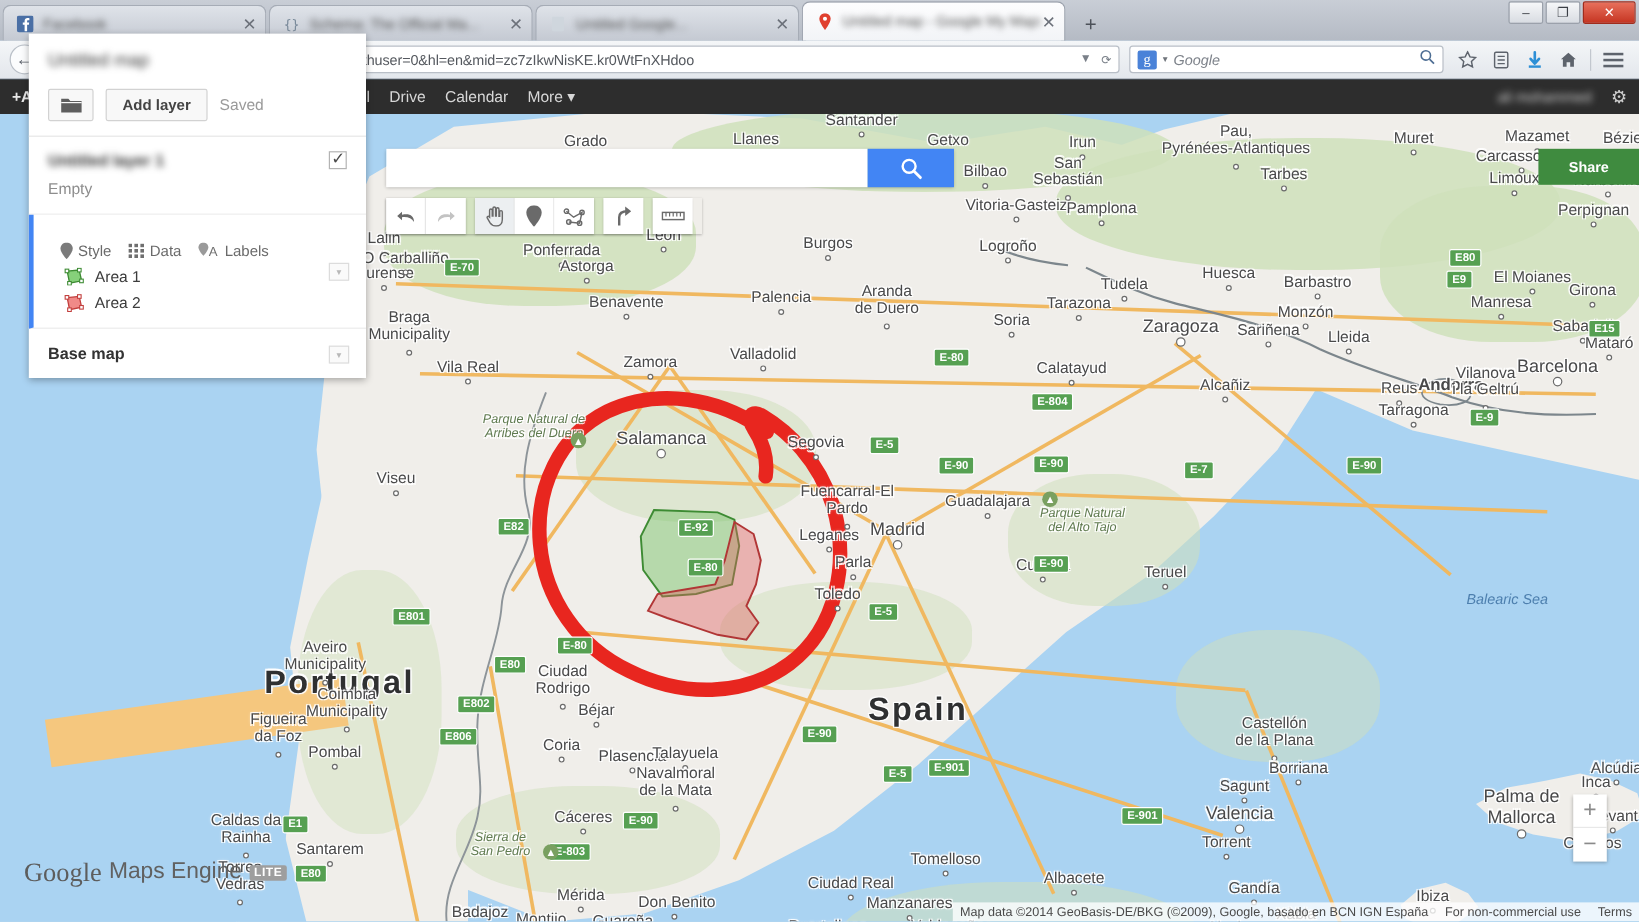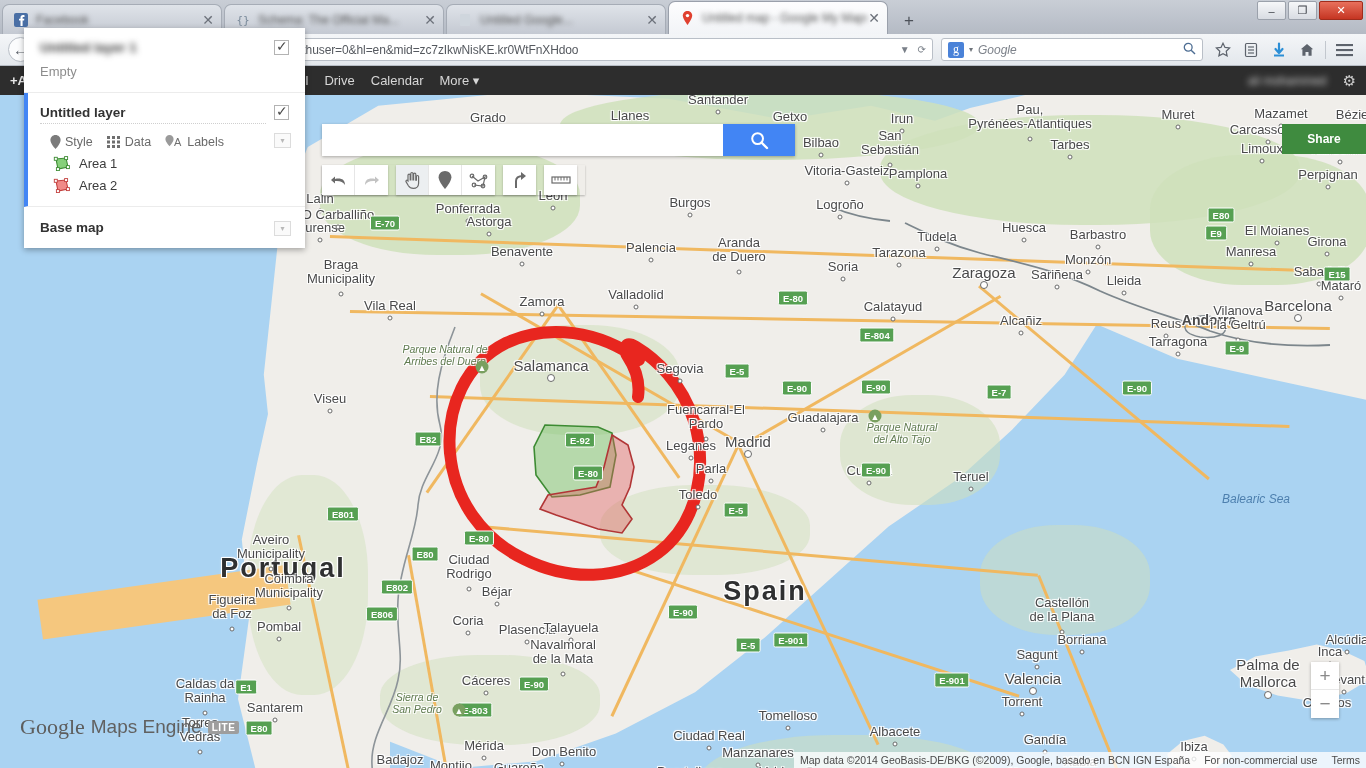--- a/index.html
+++ b/index.html
@@ -864,6 +864,19 @@
   </div>
 
   <div class="panel">
+    <div class="panel-head">
+      <div class="panel-title">Untitled map</div>
+      <div class="panel-actions">
+        <div class="btn-folder">
+          <svg width="19" height="15" viewBox="0 0 19 15">
+              <path d="M1 2.2h6l1.6 2h9.4v9.6H1z" fill="#5e5e5e"></path>
+              <rect x="1" y="5" width="17" height="1" fill="#f8f8f8"></rect>
+            </svg>
+        </div>
+        <div class="btn-addlayer">Add layer</div>
+        <div class="saved-text">Saved</div>
+      </div>
+    </div>
 
     <div class="layer">
       <div class="layer-row">

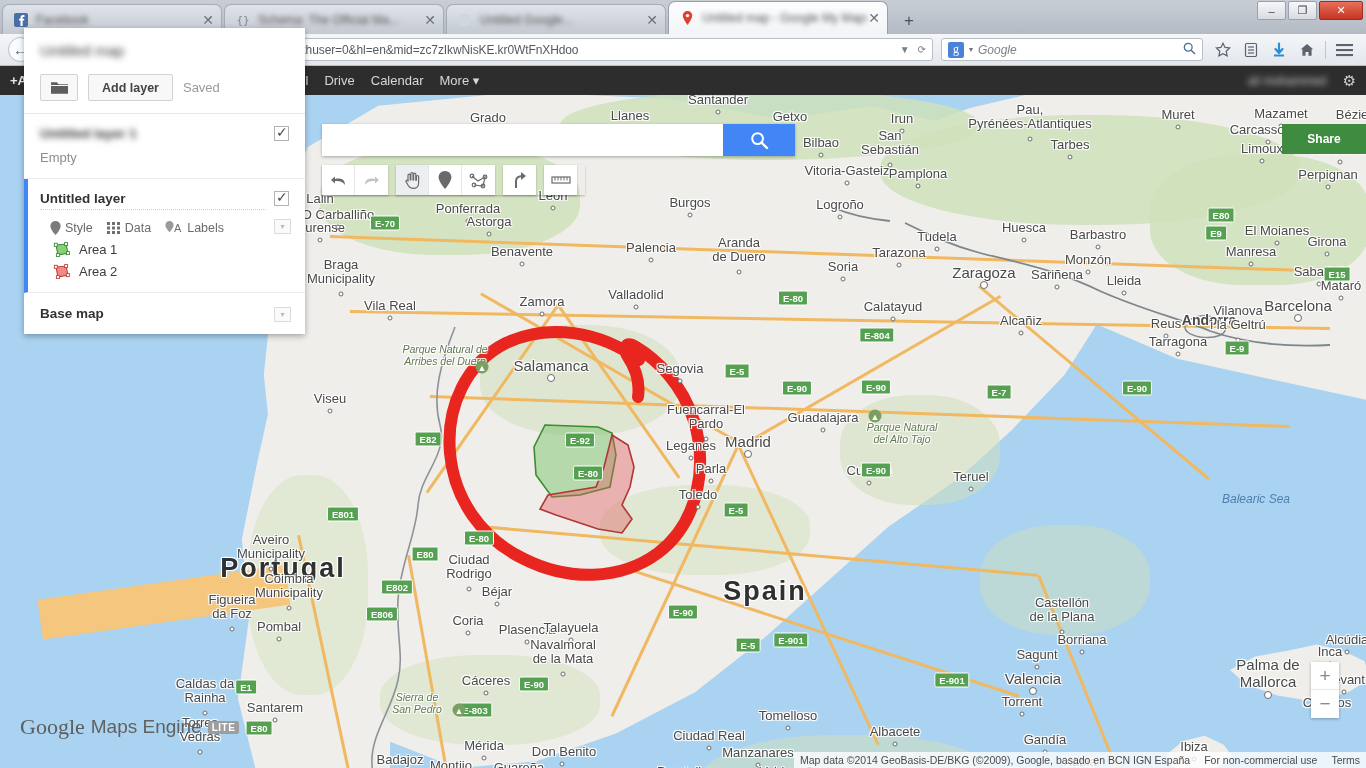--- a/index.html
+++ b/index.html
@@ -887,10 +887,6 @@
     </div>
 
     <div class="layer active">
-      <div class="layer-row">
-        <div class="layer-name">Untitled layer</div>
-        <div class="chk"></div>
-      </div>
       <div class="layer-tools">
         <div class="tool">
           <svg width="11" height="14" viewBox="0 0 11 14">

